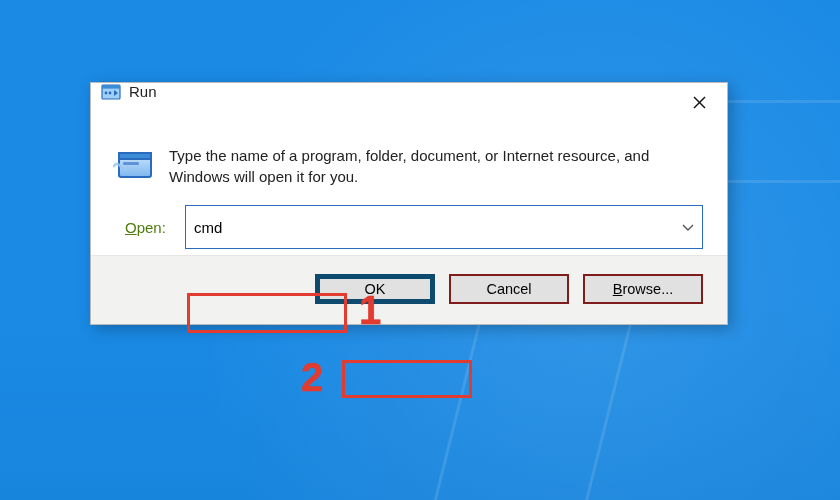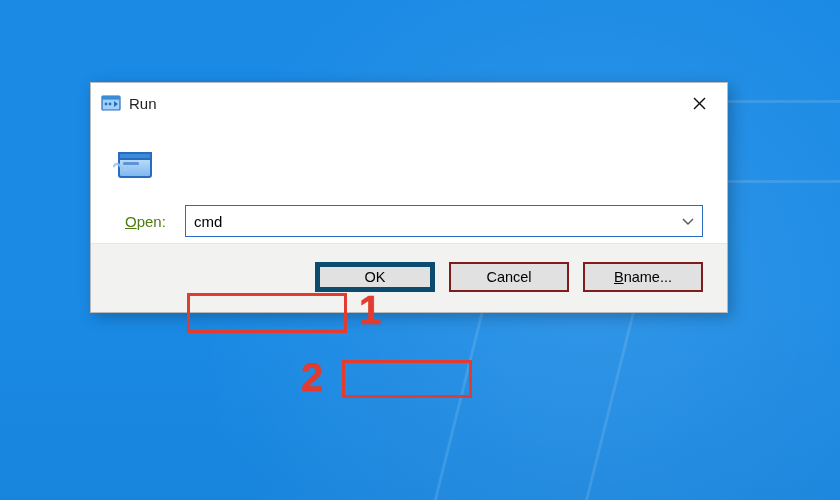--- a/index.html
+++ b/index.html
@@ -30,7 +30,7 @@
     }
 
     .titlebar {
-      height: 40px; display: flex; align-items: center;
+      height: 40px; display: flex; 
       padding: 0 6px 0 10px;
       background: #fff;
     }

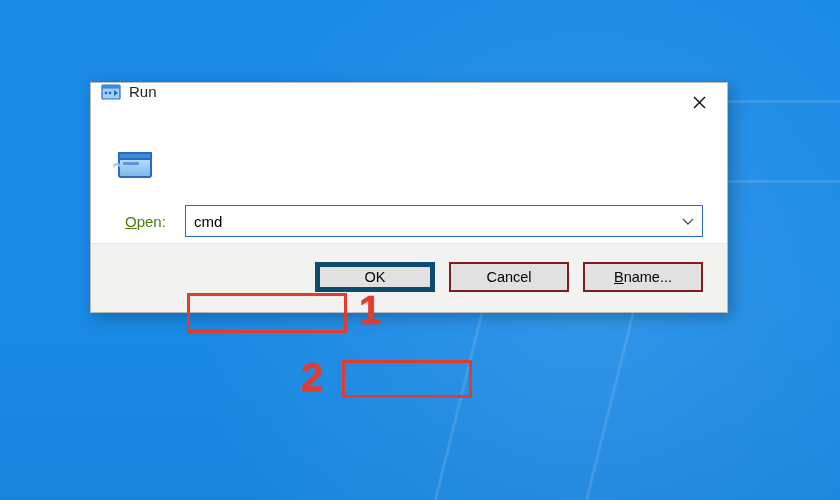--- a/index.html
+++ b/index.html
@@ -145,6 +145,7 @@
         <path d="M0 20 Q4 14 8 20 Q12 26 16 20" stroke="#9cc6ef" stroke-width="2.4" fill="none" opacity="0.9"></path>
       </svg>
     </div>
+    <div class="desc">Type the name of a program, folder, document, or Internet resource, and Windows will open it for you.</div>
   </div>
 
   <div class="open-row">

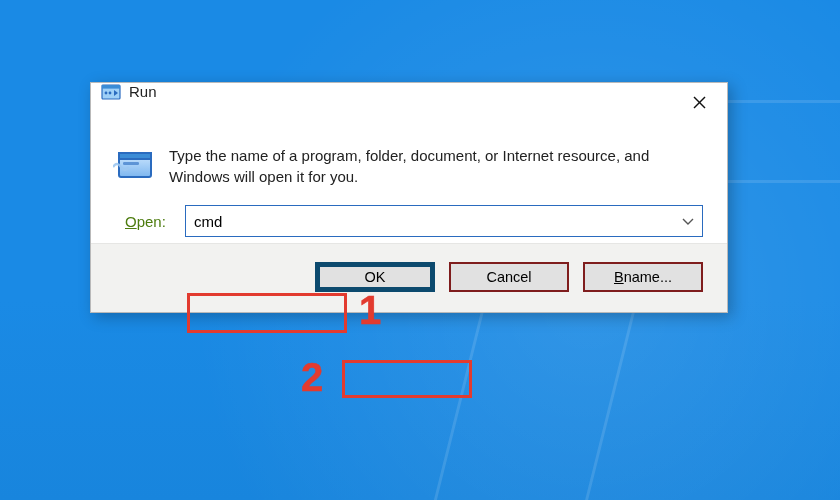--- a/index.html
+++ b/index.html
@@ -62,7 +62,7 @@
     .open-label { font-size: 15px; color: #4d7c0f; width: 48px; }
     .open-label .ul { text-decoration: underline; }
     .combo {
-      flex: 1; height: 32px; border: 1px solid #2a6bbf;
+      flex: 1; height: 44px; border: 1px solid #2a6bbf;
       display: flex; align-items: center; padding: 0 8px;
       background: #fff; position: relative;
     }

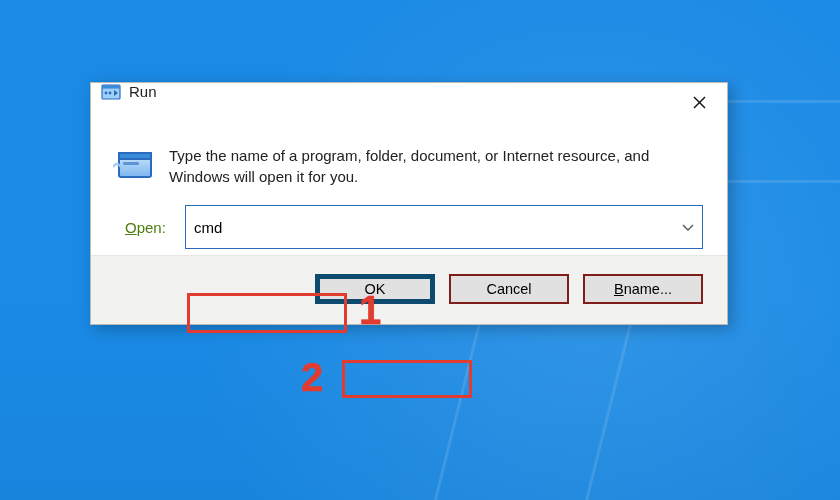--- a/index.html
+++ b/index.html
@@ -168,7 +168,7 @@
       <span>Cancel</span>
     </div>
     <div class="btn">
-      <span><span class="ul">B</span><span>name...</span></span>
+      <span><span class="ul">B</span><span>rowse...</span></span>
     </div>
   </div>
 

